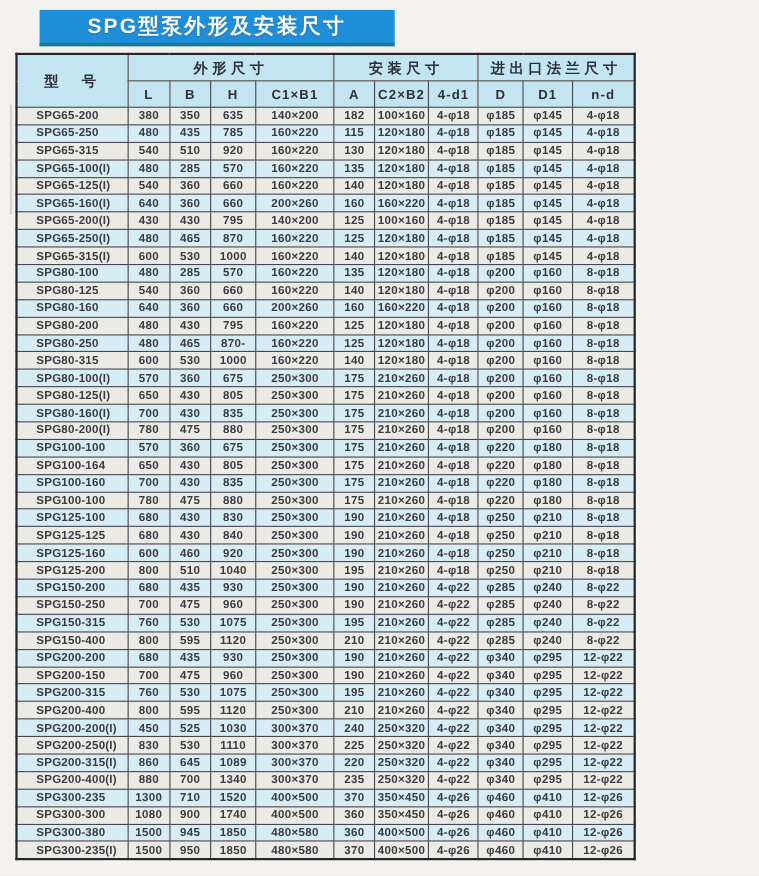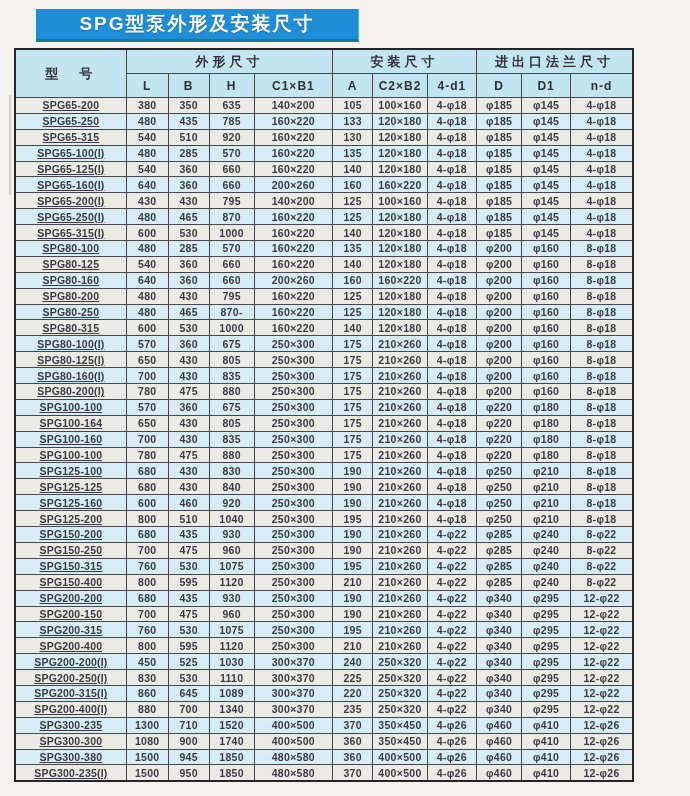--- a/index.html
+++ b/index.html
@@ -24,7 +24,7 @@
     white-space:nowrap;
   }
   table.dim{
-    position:absolute;left:14px;top:48px;width:620px;
+    position:absolute;left:14px;top:48px;width:564px;
     border-collapse:collapse;table-layout:fixed;
     background:#eceae5;
     border:2px solid #26262a;

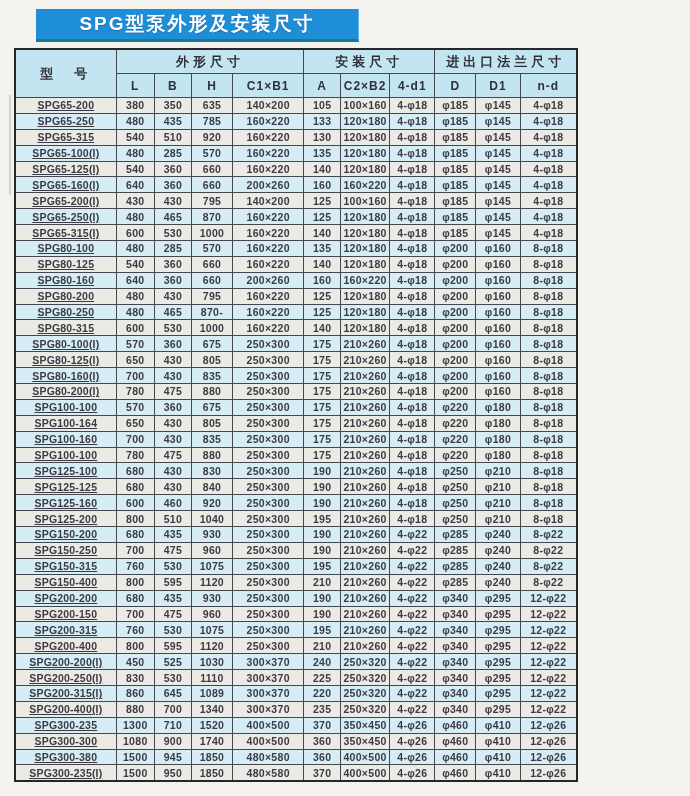--- a/index.html
+++ b/index.html
@@ -45,7 +45,7 @@
     height:14.9px;font-size:10.5px;font-weight:bold;color:#3a3b44;
     letter-spacing:.3px;
   }
-  tbody td.model{text-align:center;letter-spacing:.2px;text-decoration:underline;}
+  tbody td.model{text-align:left;padding-left:17px;letter-spacing:.2px;}
   tbody tr:nth-child(odd){background:var(--rowA,#eceae4);}
   tbody tr:nth-child(even){background:var(--rowB,#d6edf5);}
   

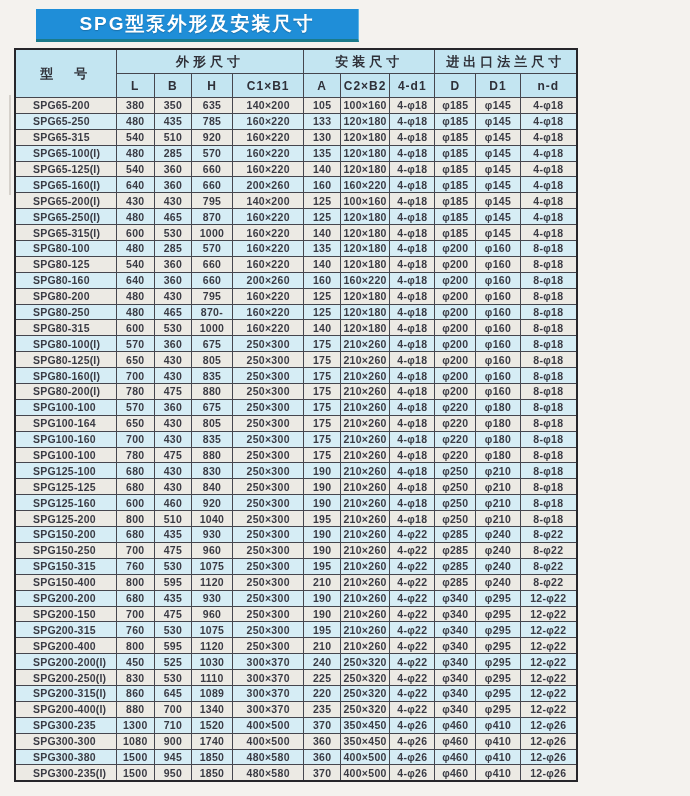--- a/index.html
+++ b/index.html
@@ -105,7 +105,7 @@
           <td class="num">350</td>
           <td class="num">635</td>
           <td class="num">140×200</td>
-          <td class="num">105</td>
+          <td class="num">182</td>
           <td class="num">100×160</td>
           <td class="num">4-φ18</td>
           <td class="num">φ185</td>

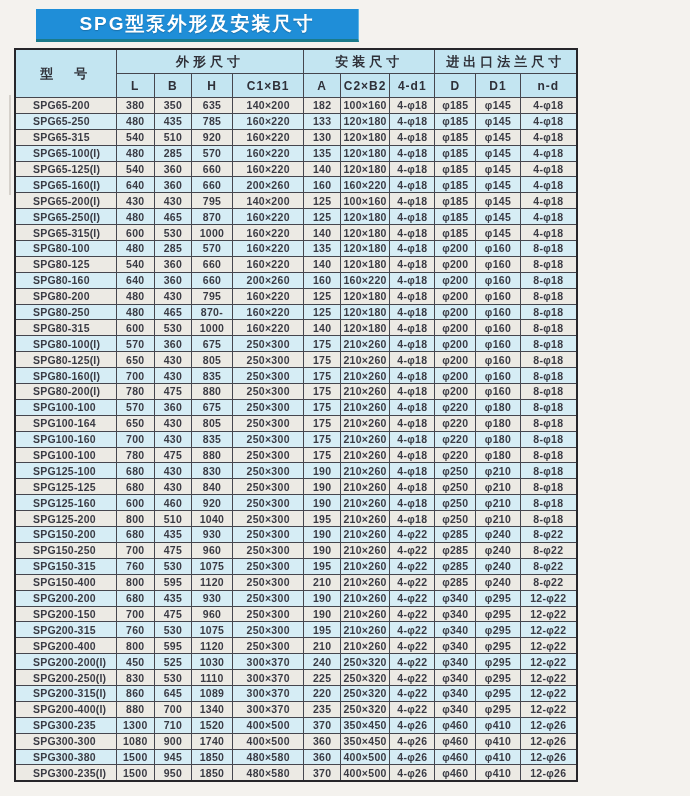--- a/index.html
+++ b/index.html
@@ -118,7 +118,7 @@
           <td class="num">435</td>
           <td class="num">785</td>
           <td class="num">160×220</td>
-          <td class="num">133</td>
+          <td class="num">115</td>
           <td class="num">120×180</td>
           <td class="num">4-φ18</td>
           <td class="num">φ185</td>

